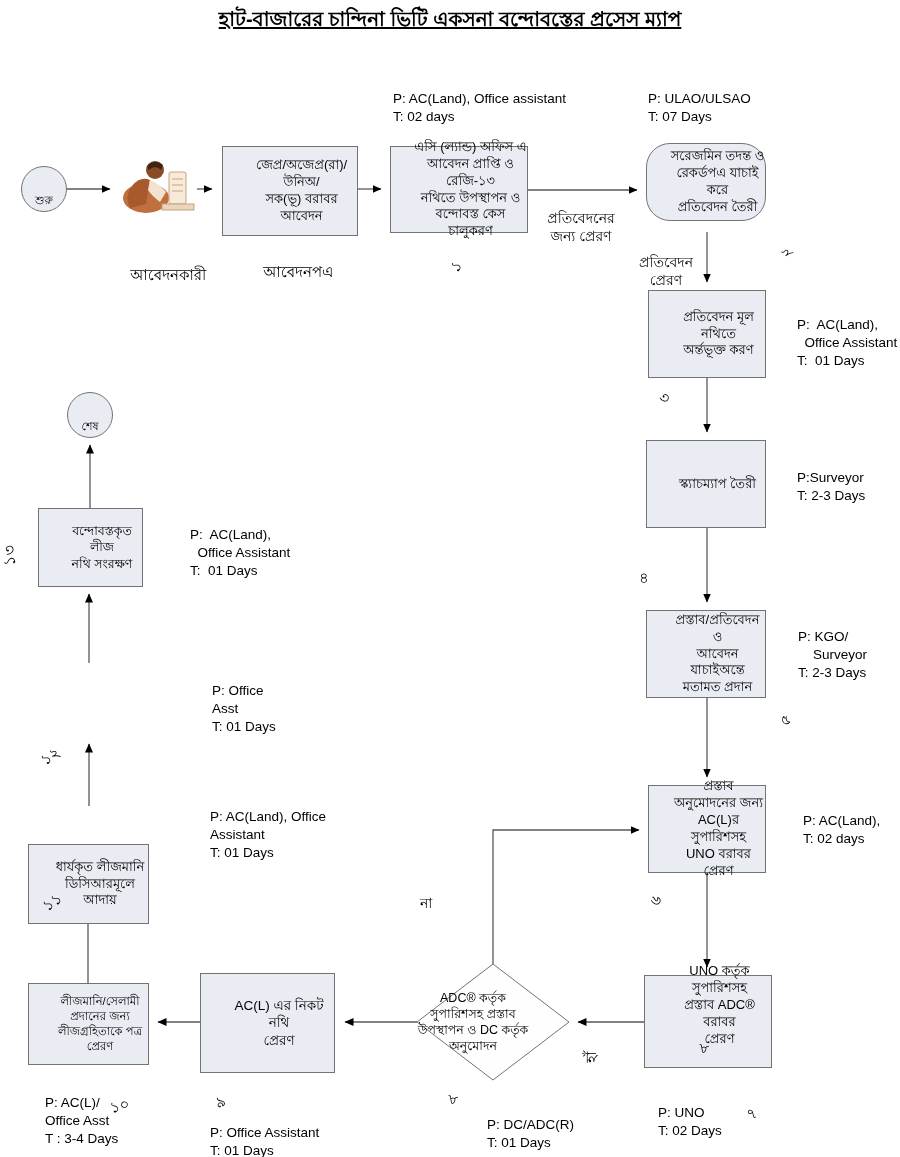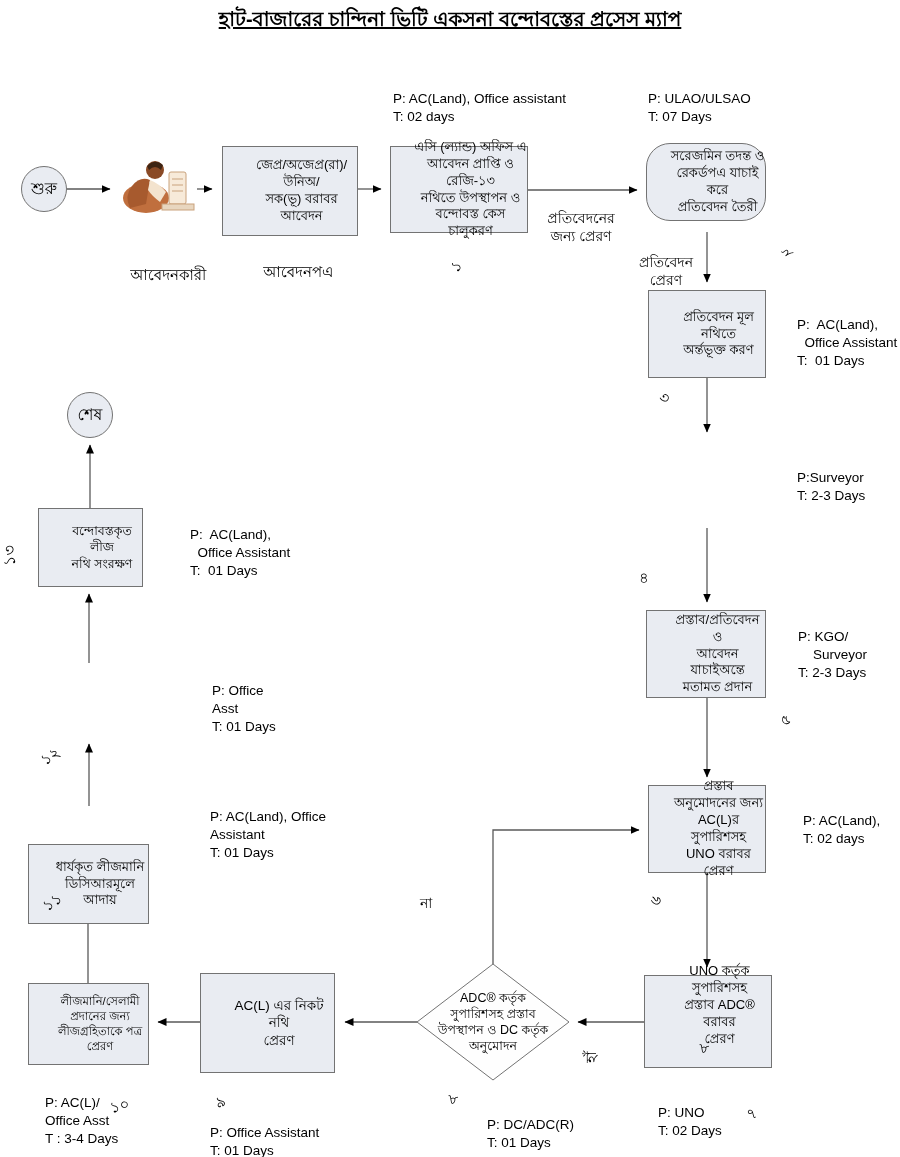--- a/index.html
+++ b/index.html
@@ -16,7 +16,7 @@
 
   .terminal{position:absolute;width:46px;height:46px;border-radius:50%;
             background:var(--box-fill,#e9ecf2);border:1px solid var(--box-border,#737373);
-            display:flex;align-items:center;justify-content:center;font-size:16px;box-sizing:border-box;}
+            display:flex;align-items:flex-end;justify-content:center;font-size:11px;box-sizing:border-box;}
 
   .diamond-label{position:absolute;display:flex;align-items:center;justify-content:center;
                  text-align:center;font-size:12.5px;line-height:1.3;}

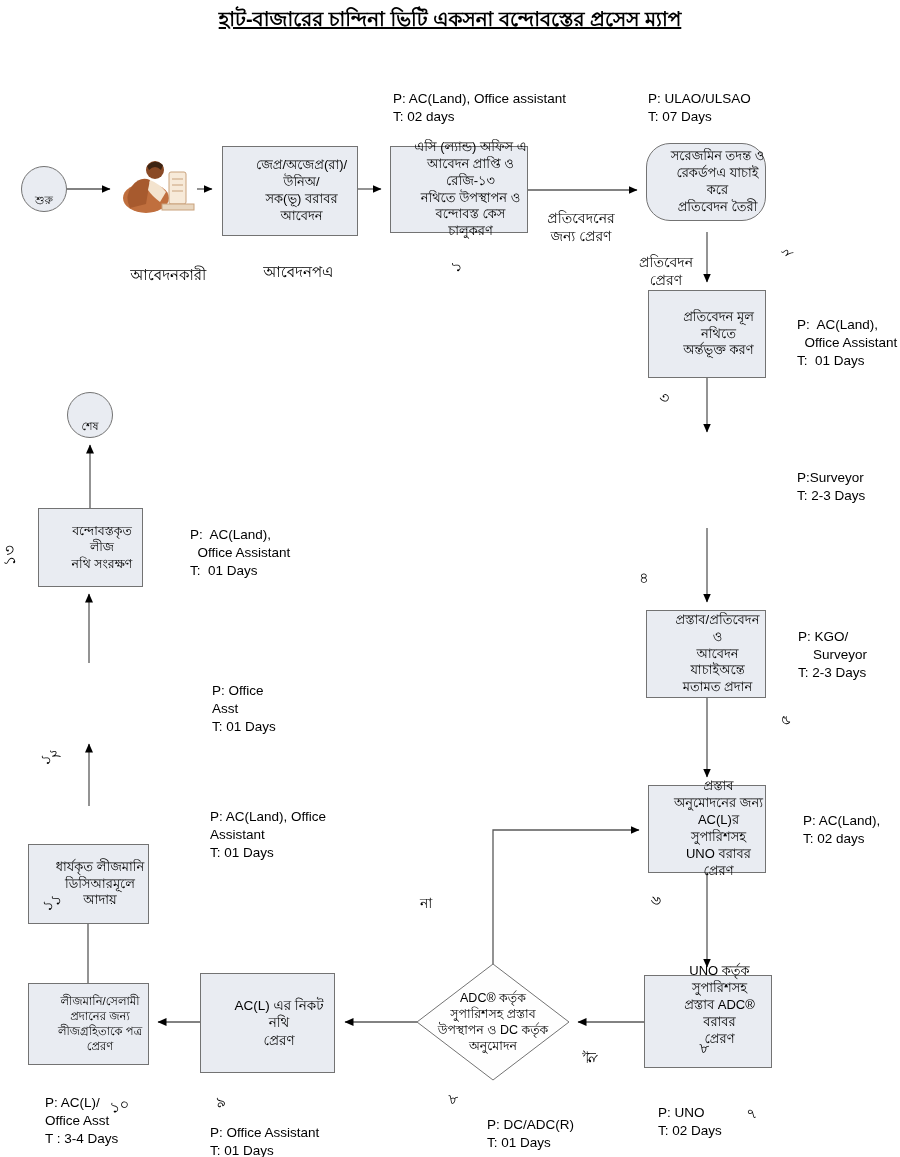--- a/index.html
+++ b/index.html
@@ -129,6 +129,9 @@
   Office Assistant
 T:  01 Days</div>
 
+  <div class="node" style="left:646px;top:440px;width:120px;height:88px;">
+    <span>স্ক্যাচম্যাপ তৈরী</span>
+  </div>
   <div class="num" style="left:639px;top:566px;">৪</div>
   <div class="ann" style="left:797px;top:469px;">P:Surveyor
 T: 2-3 Days</div>

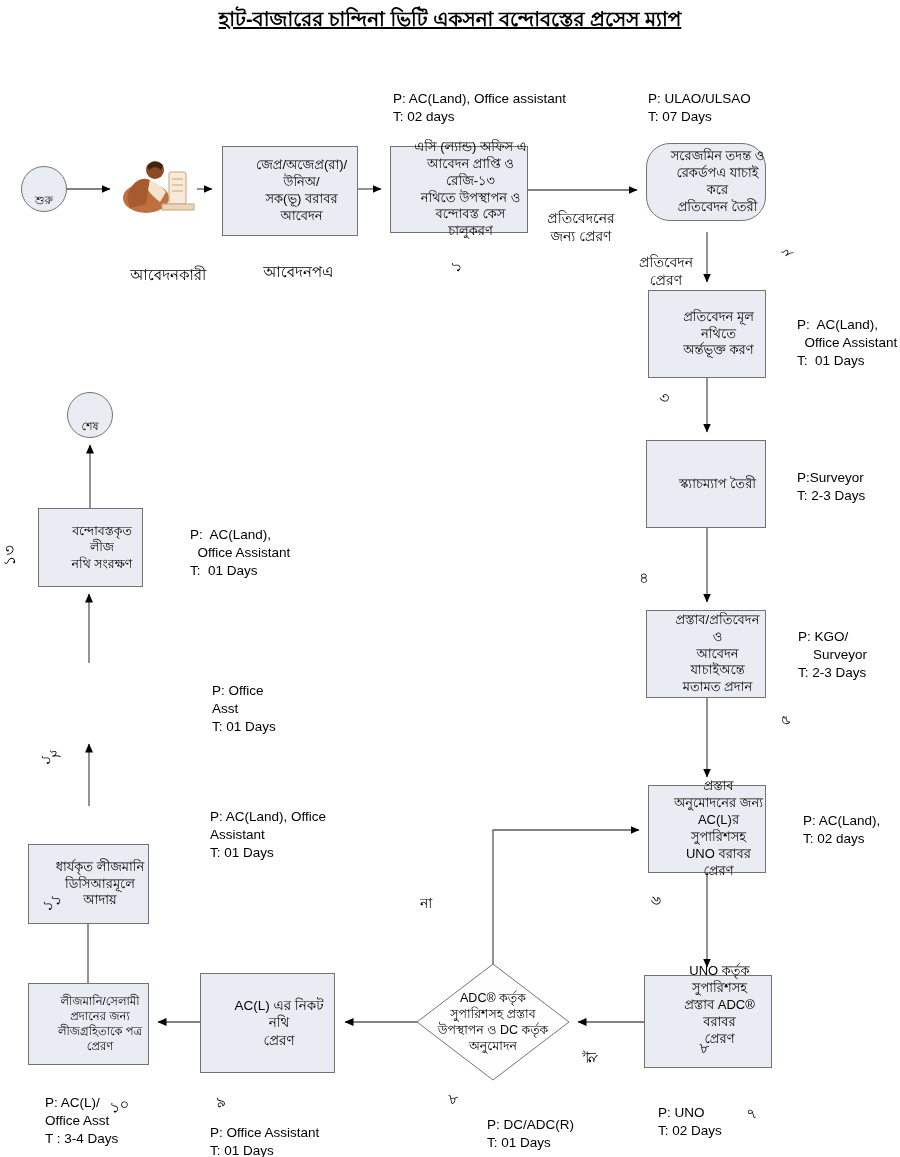--- a/index.html
+++ b/index.html
@@ -165,7 +165,7 @@
   <div class="ann" style="left:658px;top:1104px;">P: UNO
 T: 02 Days</div>
 
-  <div class="diamond-label" style="left:428px;top:974px;width:130px;height:96px;">
+  <div class="diamond-label" style="left:408px;top:974px;width:130px;height:96px;">
     <span>ADC®  কর্তৃক
 সুপারিশসহ প্রস্তাব
 উপস্থাপন ও DC কর্তৃক

